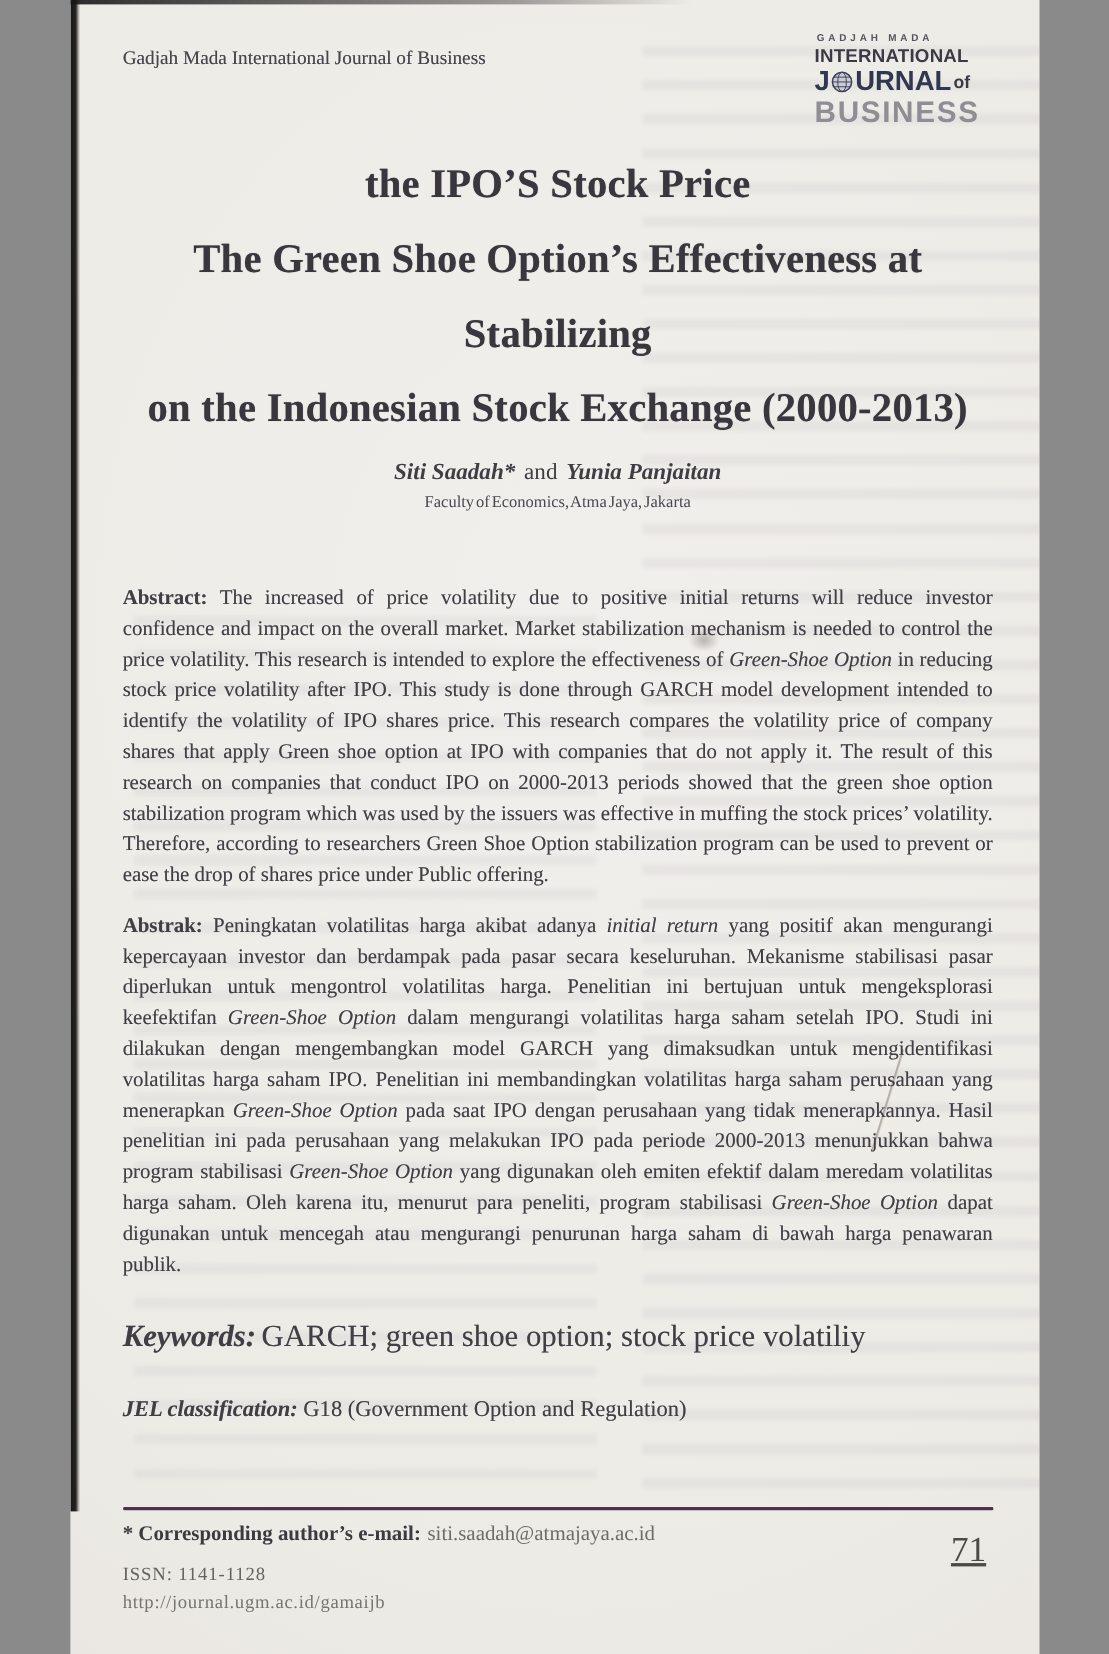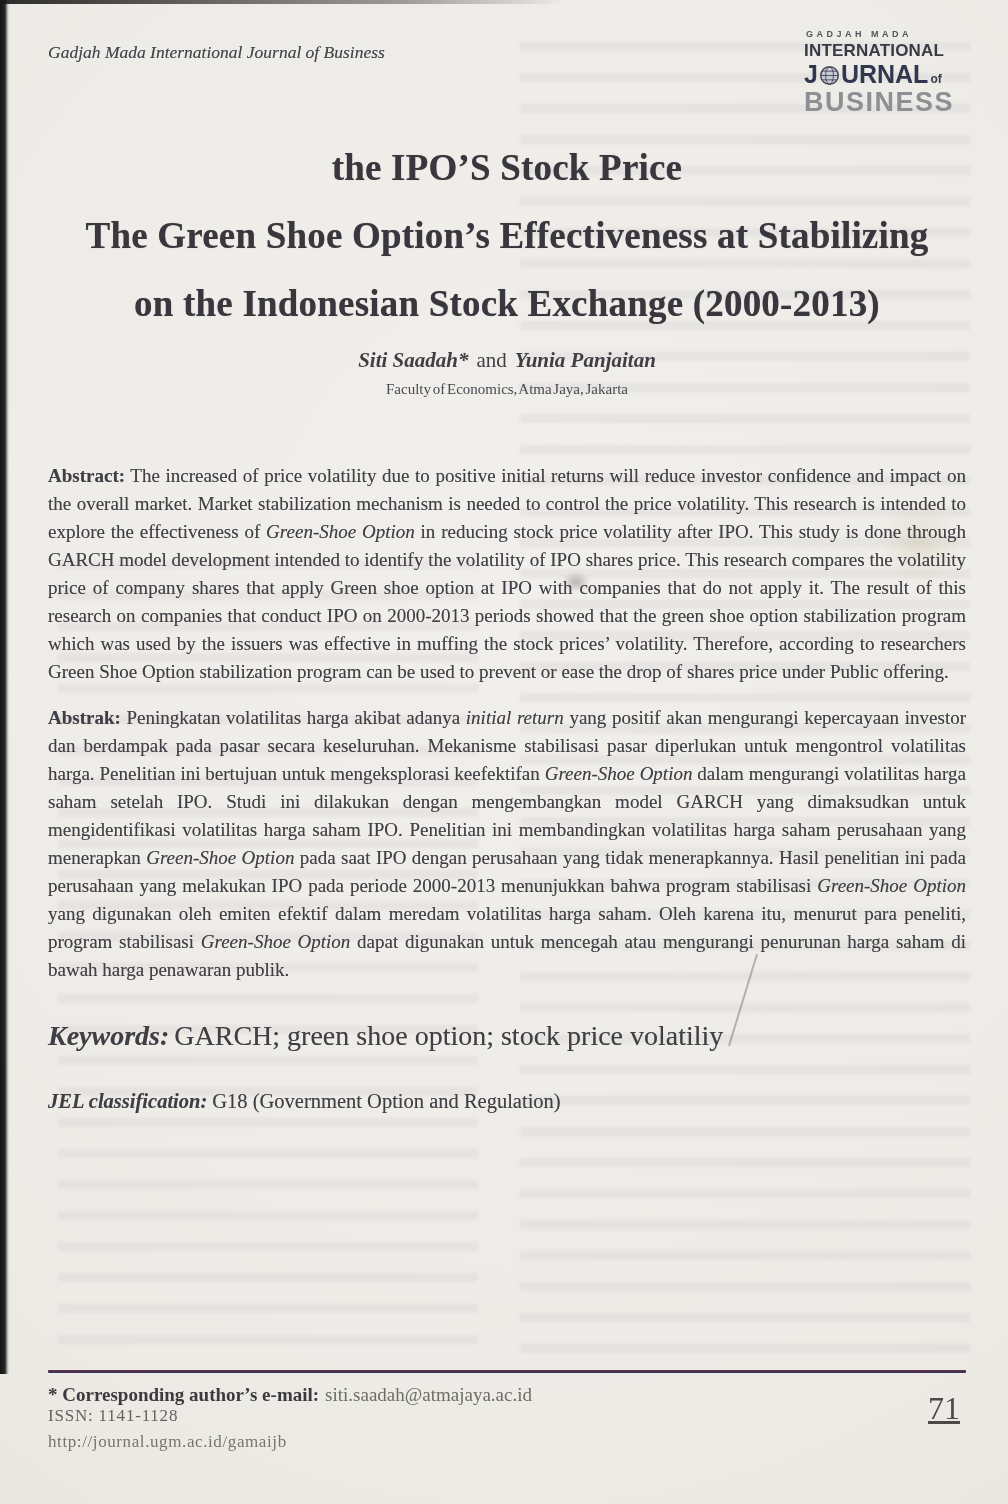--- a/index.html
+++ b/index.html
@@ -5,7 +5,7 @@
   html,body{margin:0;padding:0;background:#8a8a8a;}
   .page{
     position:relative;
-    width:1008px;height:1504px;
+    width:881px;height:1504px;
     margin:0 auto;
     overflow:hidden;
     background:radial-gradient(140% 105% at 52% 38%, #f1efeb 0%, #edebe6 55%, #e7e4df 82%, #ddd9d3 100%);

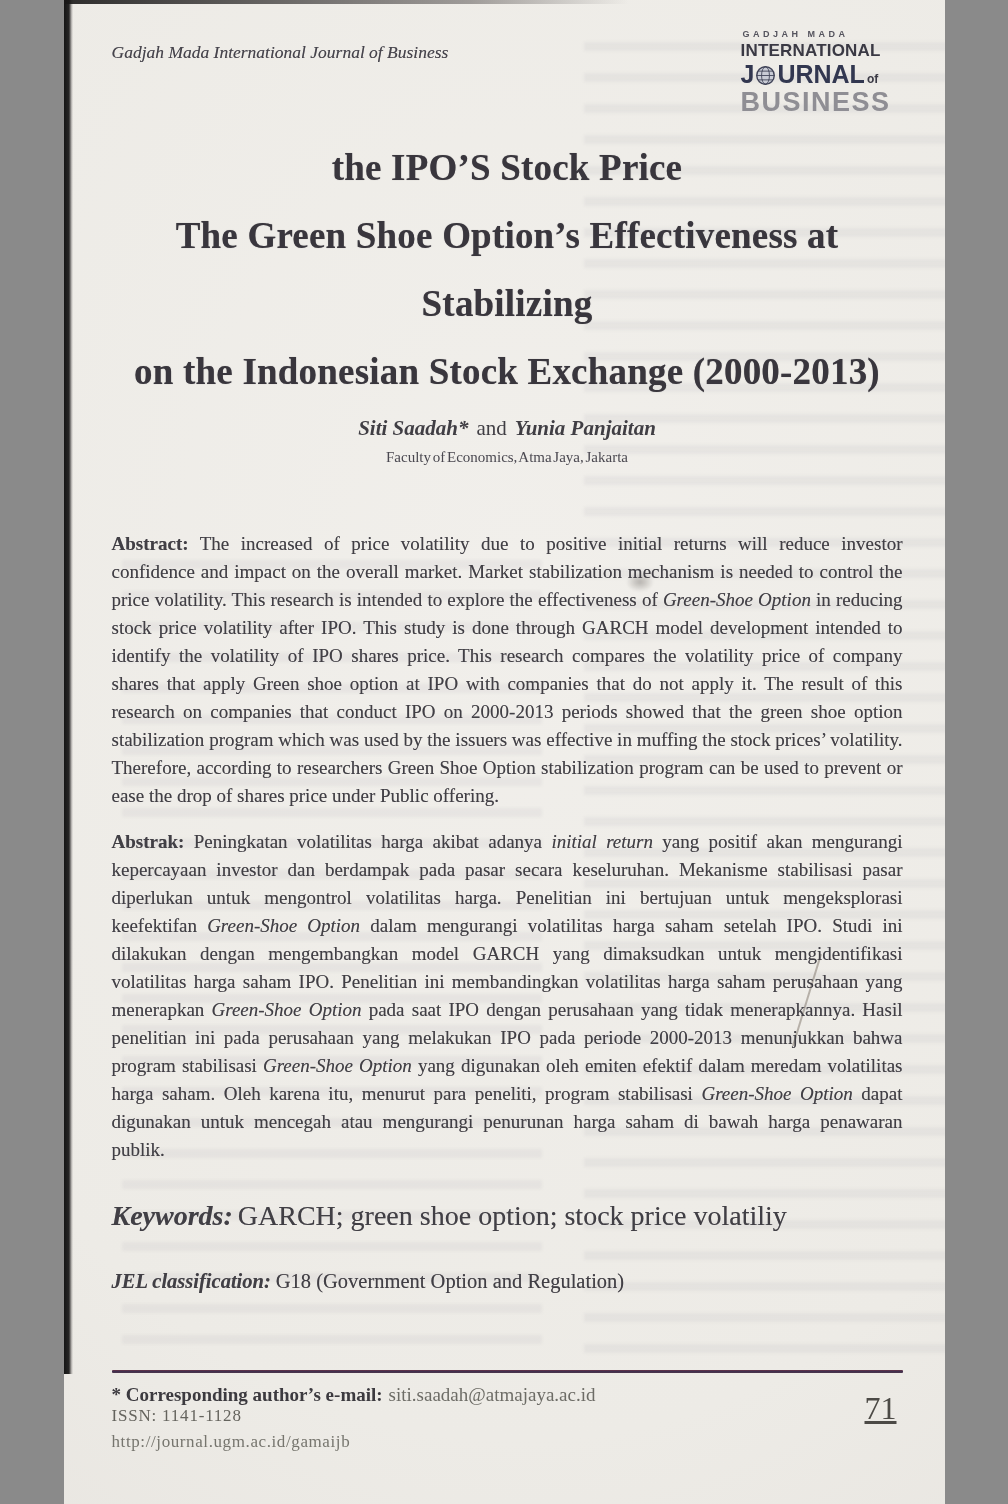--- a/index.html
+++ b/index.html
@@ -35,7 +35,7 @@
   
   .masthead{padding-top:40px;font-size:17.5px;line-height:24px;color:#46444c;
     text-shadow:0 0 .6px rgba(70,68,75,.5);}
-  .journal-name{font-style:italic;}
+  .journal-name{}
   .issue-line{margin-top:2px;}
 
   .logo{position:absolute;top:30px;right:44px;width:160px;z-index:2;

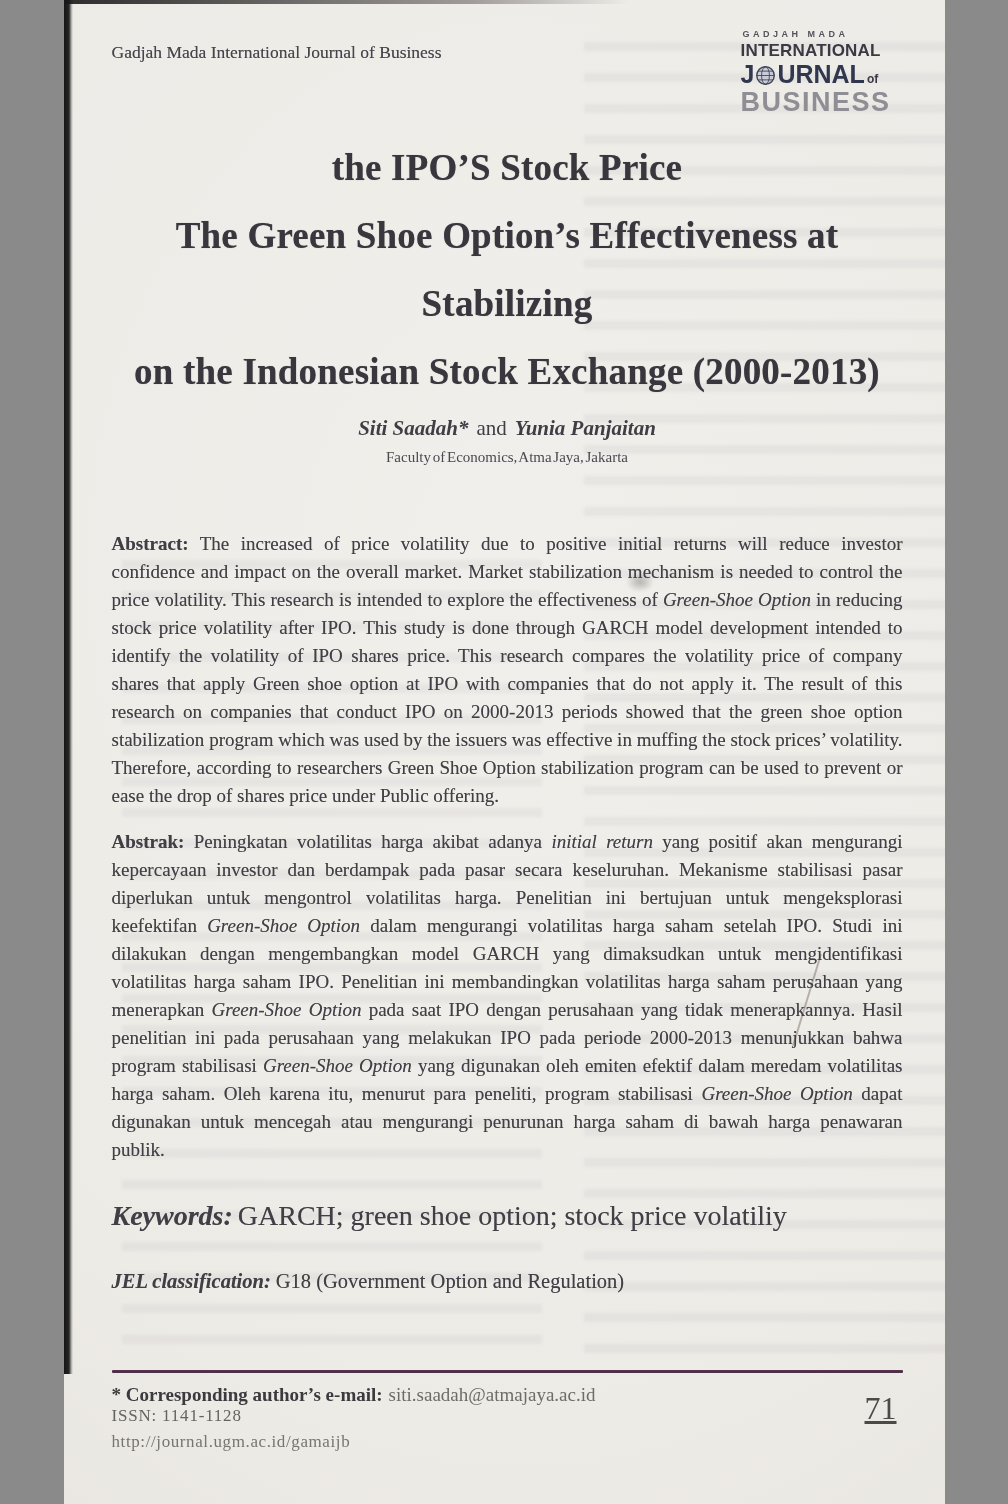--- a/index.html
+++ b/index.html
@@ -43,7 +43,7 @@
   .logo-univ{font-size:9px;font-weight:bold;letter-spacing:3.5px;color:#55545e;margin-left:2px;}
   .logo-l1{font-size:17px;font-weight:bold;color:#3a3944;margin-top:3px;letter-spacing:.2px;}
   .logo-l2{font-size:25px;font-weight:bold;color:#323750;display:flex;align-items:center;margin-top:1px;}
-  .logo-of{font-size:12px;color:#3a3944;margin-left:2px;align-self:flex-end;padding-bottom:2px;}
+  .logo-of{font-size:16px;color:#3a3944;margin-left:2px;align-self:flex-end;padding-bottom:2px;}
   .globe{display:inline-block;width:21px;height:21px;margin:0 1px;}
   .logo-l3{font-size:27px;font-weight:bold;color:#8f8e94;letter-spacing:1.5px;margin-top:1px;}
 

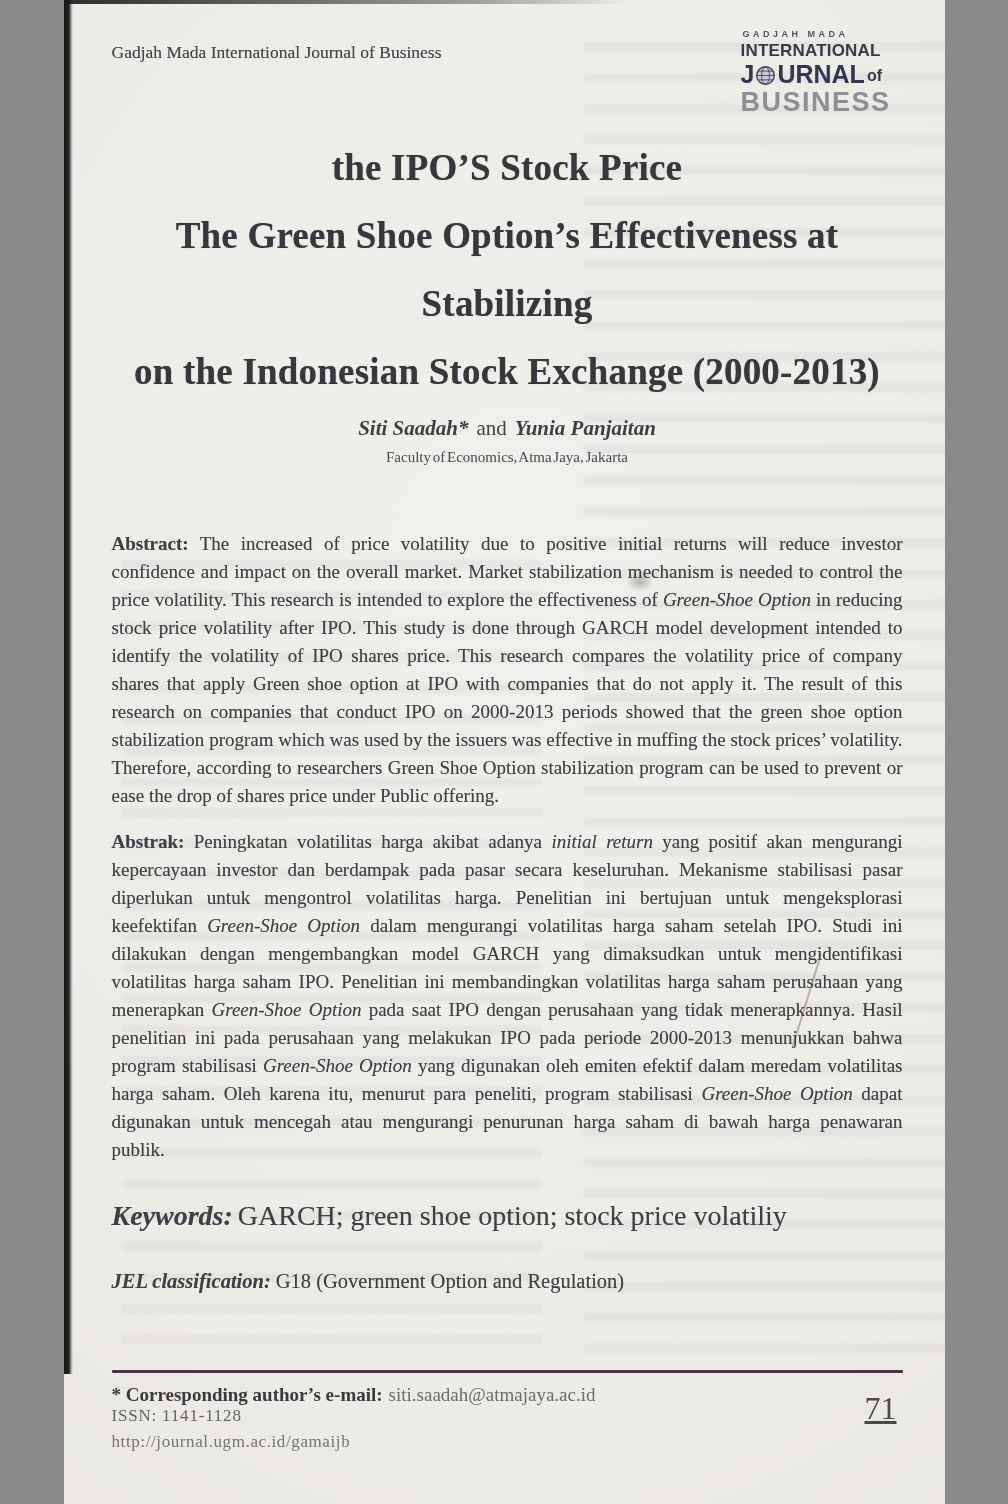--- a/index.html
+++ b/index.html
@@ -74,7 +74,7 @@
   .corresponding-label{font-weight:bold;}
   .email{color:#6d6c66;margin-left:6px;}
   .pageno{position:absolute;right:6px;top:20px;font-size:32px;color:#4c4a46;text-decoration:underline;}
-  .issn{font-size:17px;color:#64635d;letter-spacing:.8px;}
+  .issn{margin-top:15px;font-size:17px;color:#64635d;letter-spacing:.8px;}
   .url{margin-top:6px;font-size:17px;color:#76756e;letter-spacing:.6px;}
 </style>
 </head>

